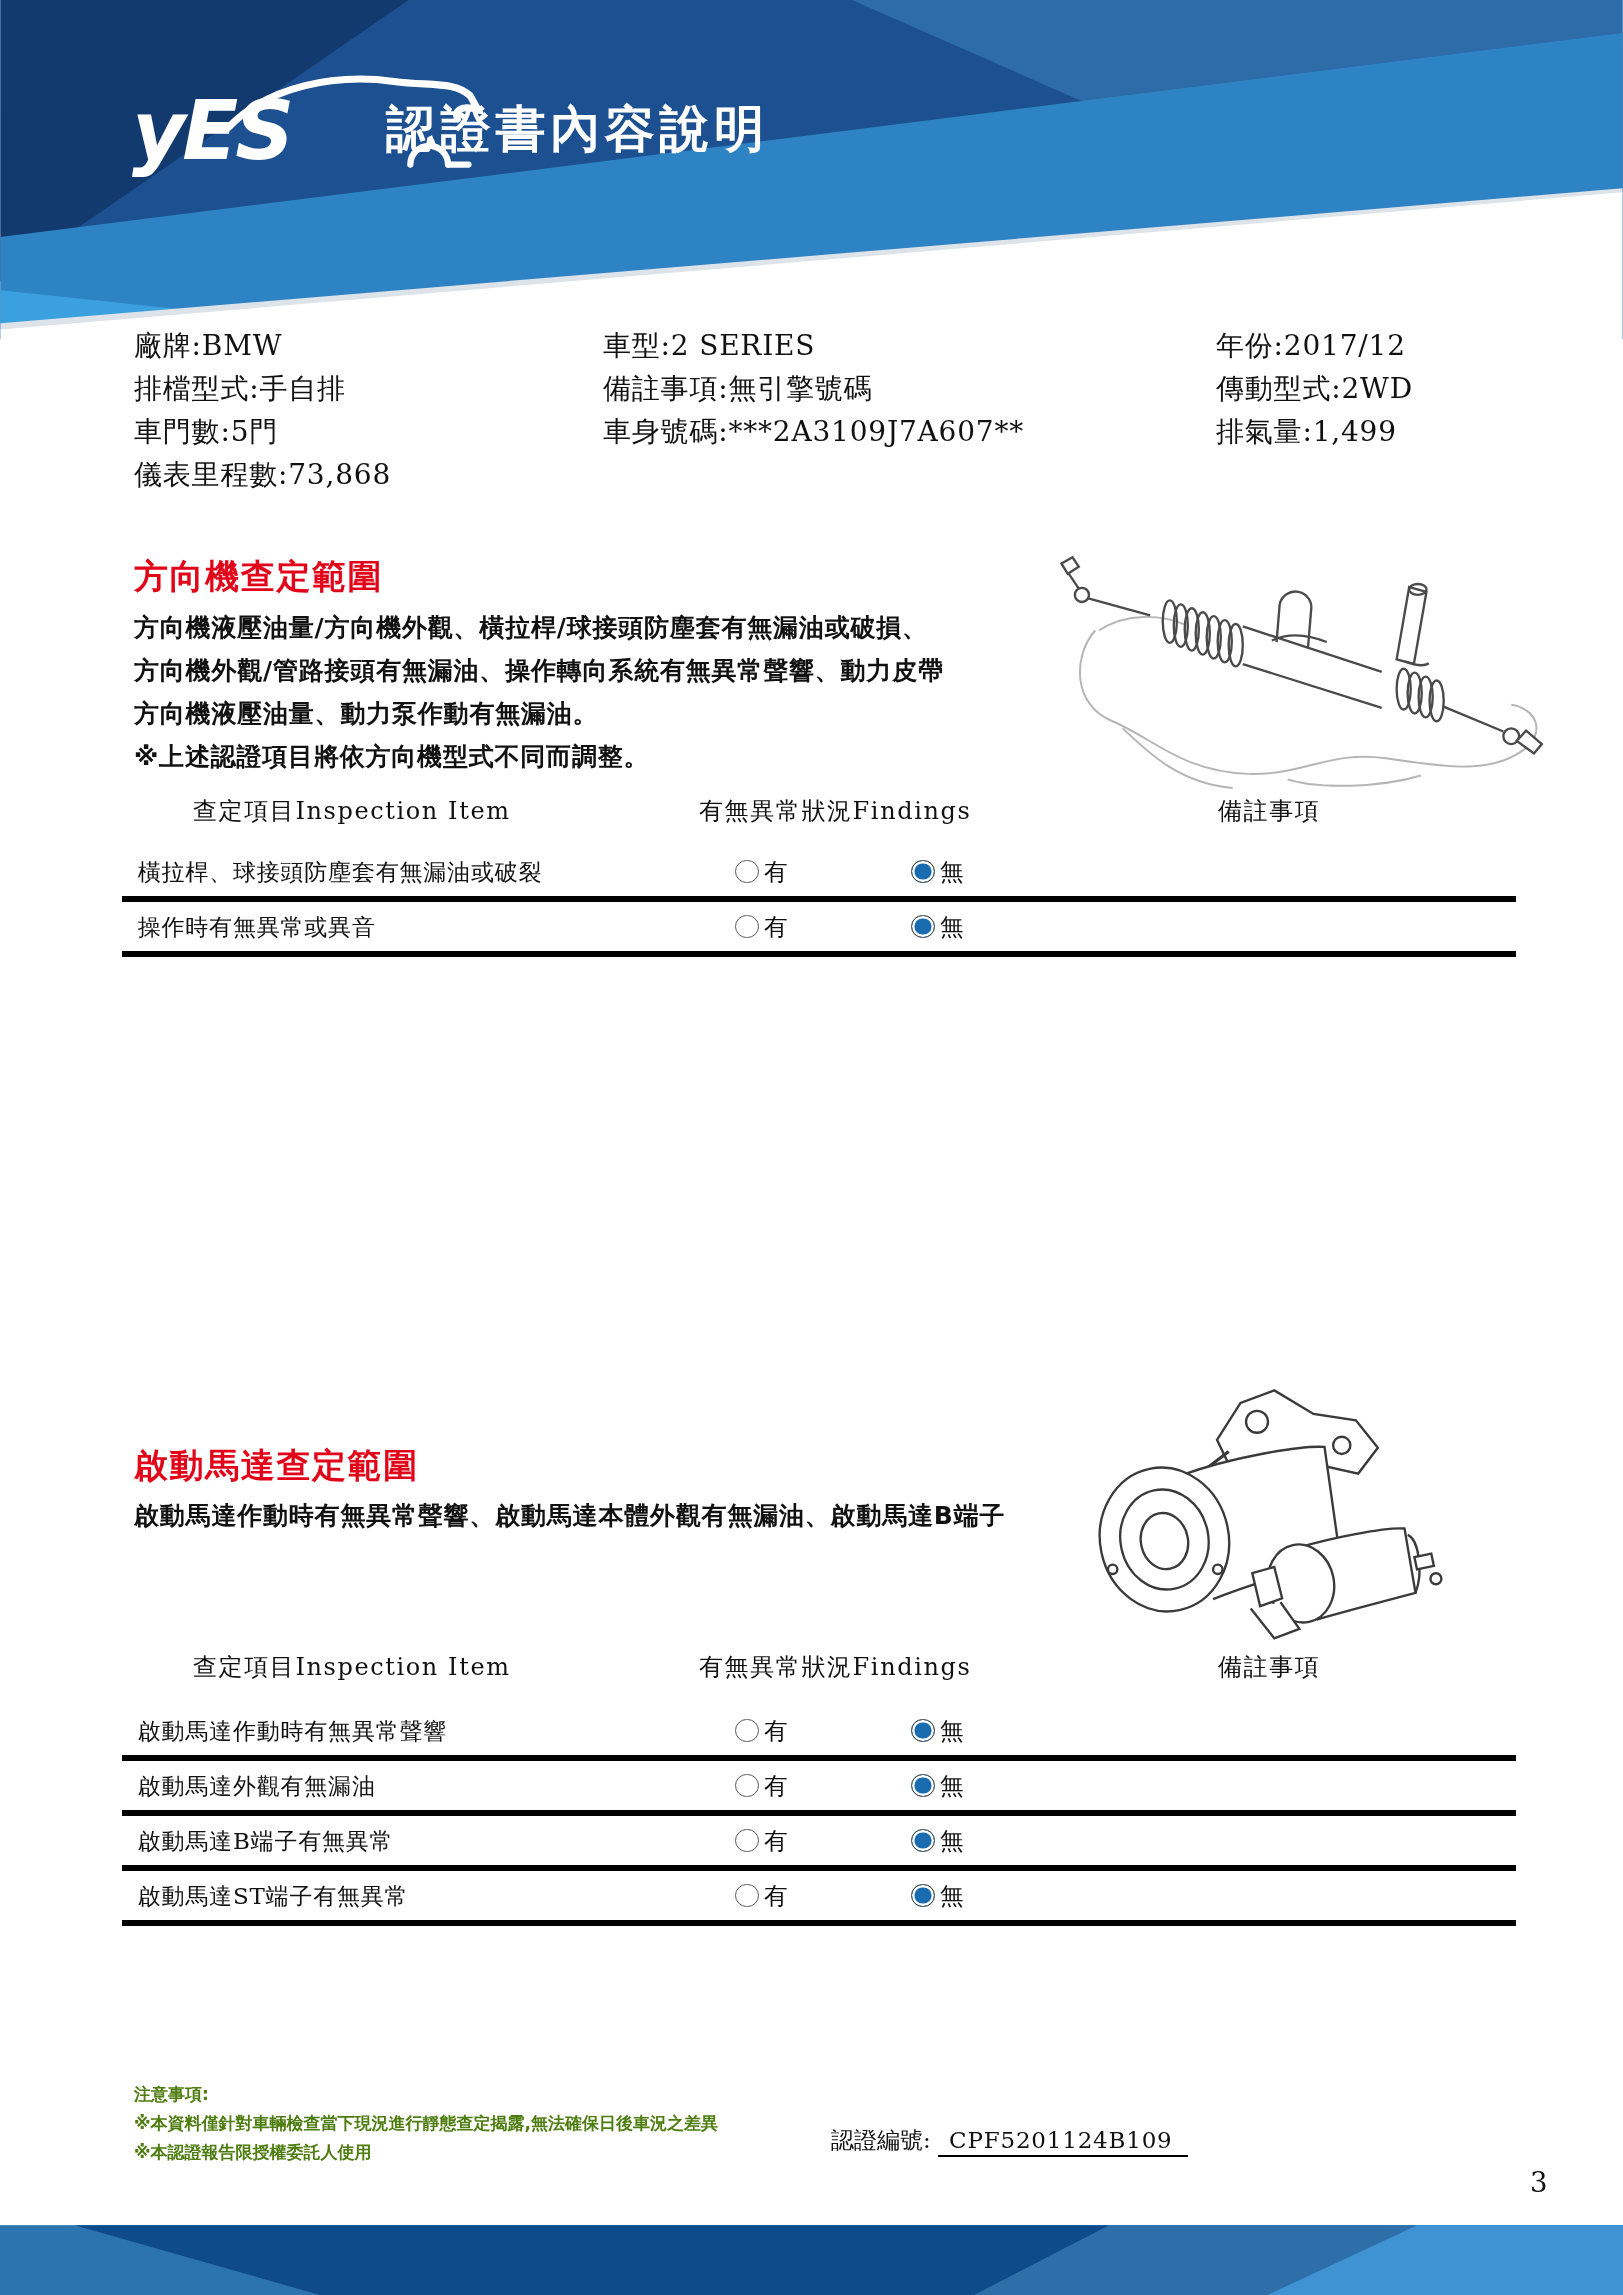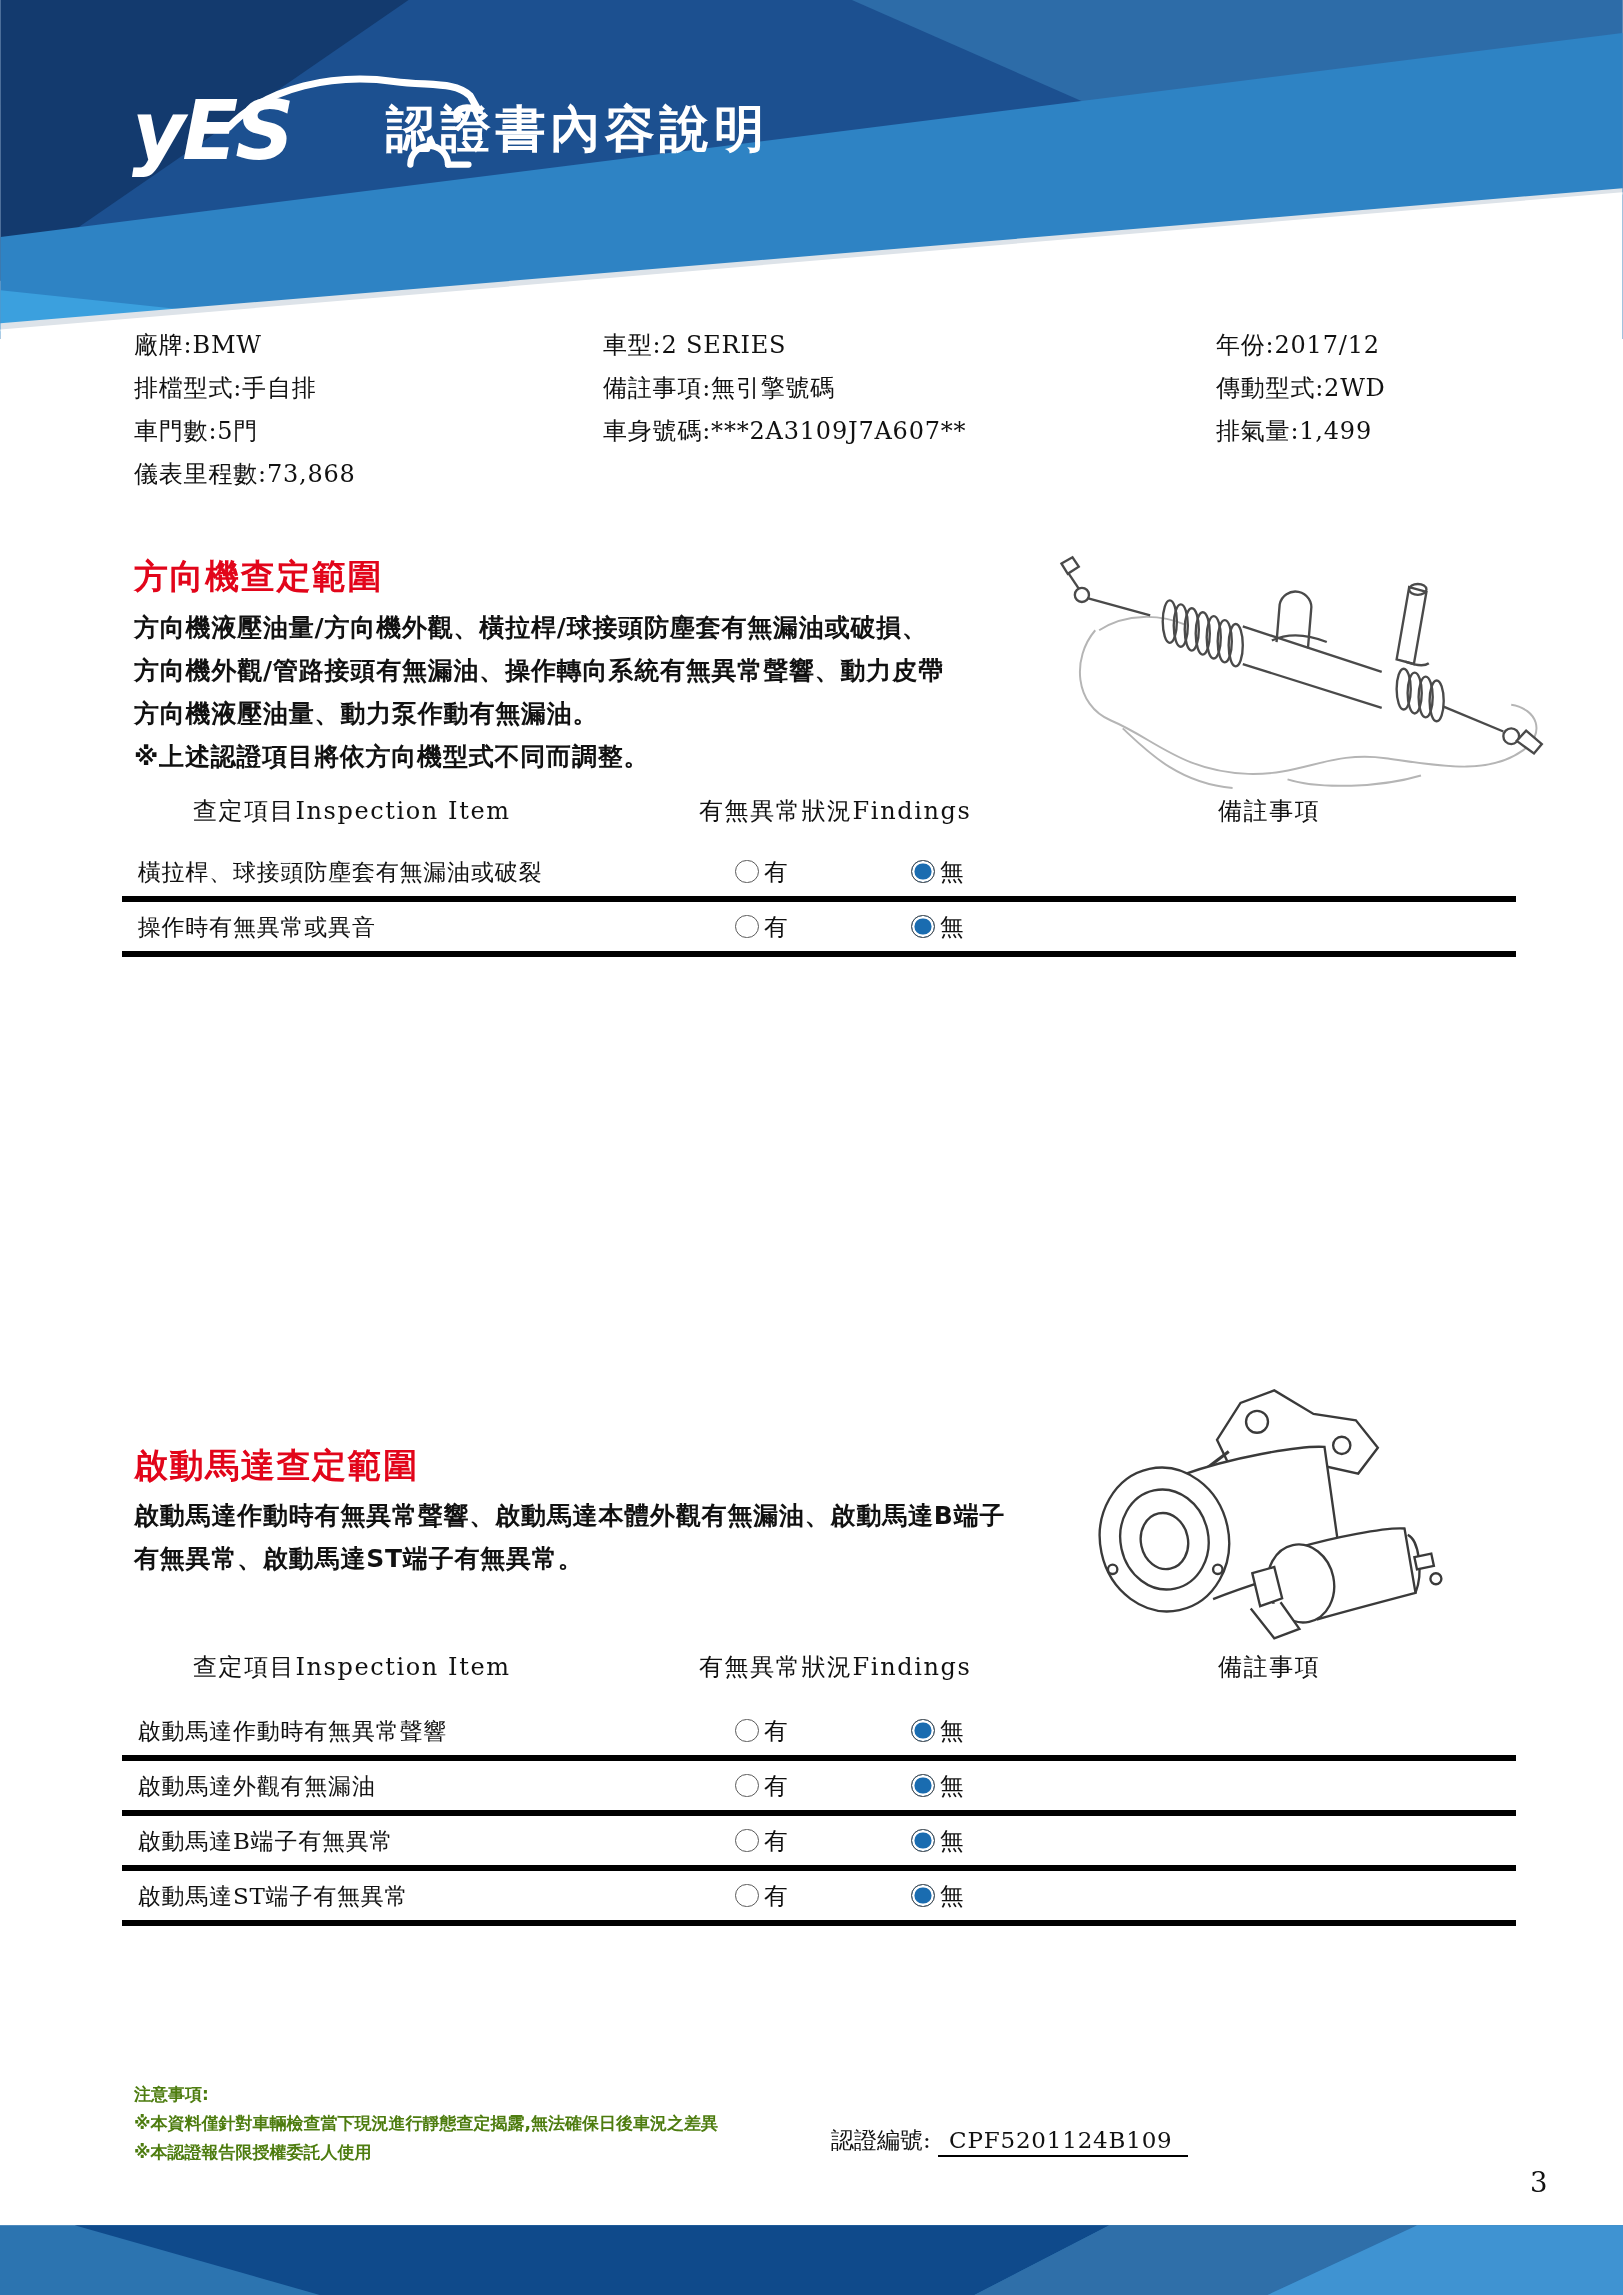--- a/index.html
+++ b/index.html
@@ -16,7 +16,7 @@
                 font-weight:bold; font-size:50px; color:#fff; letter-spacing:4.7px; white-space:nowrap; }
 
   
-  .info-col { position:absolute; top:324px; font-size:24px; letter-spacing:0.8px; }
+  .info-col { position:absolute; top:324px; font-size:28px; letter-spacing:0.8px; }
   .info-col div { height:43px; line-height:43px; white-space:nowrap; }
   .col1 { left:134px; } .col2 { left:603px; } .col3 { left:1216px; }
 

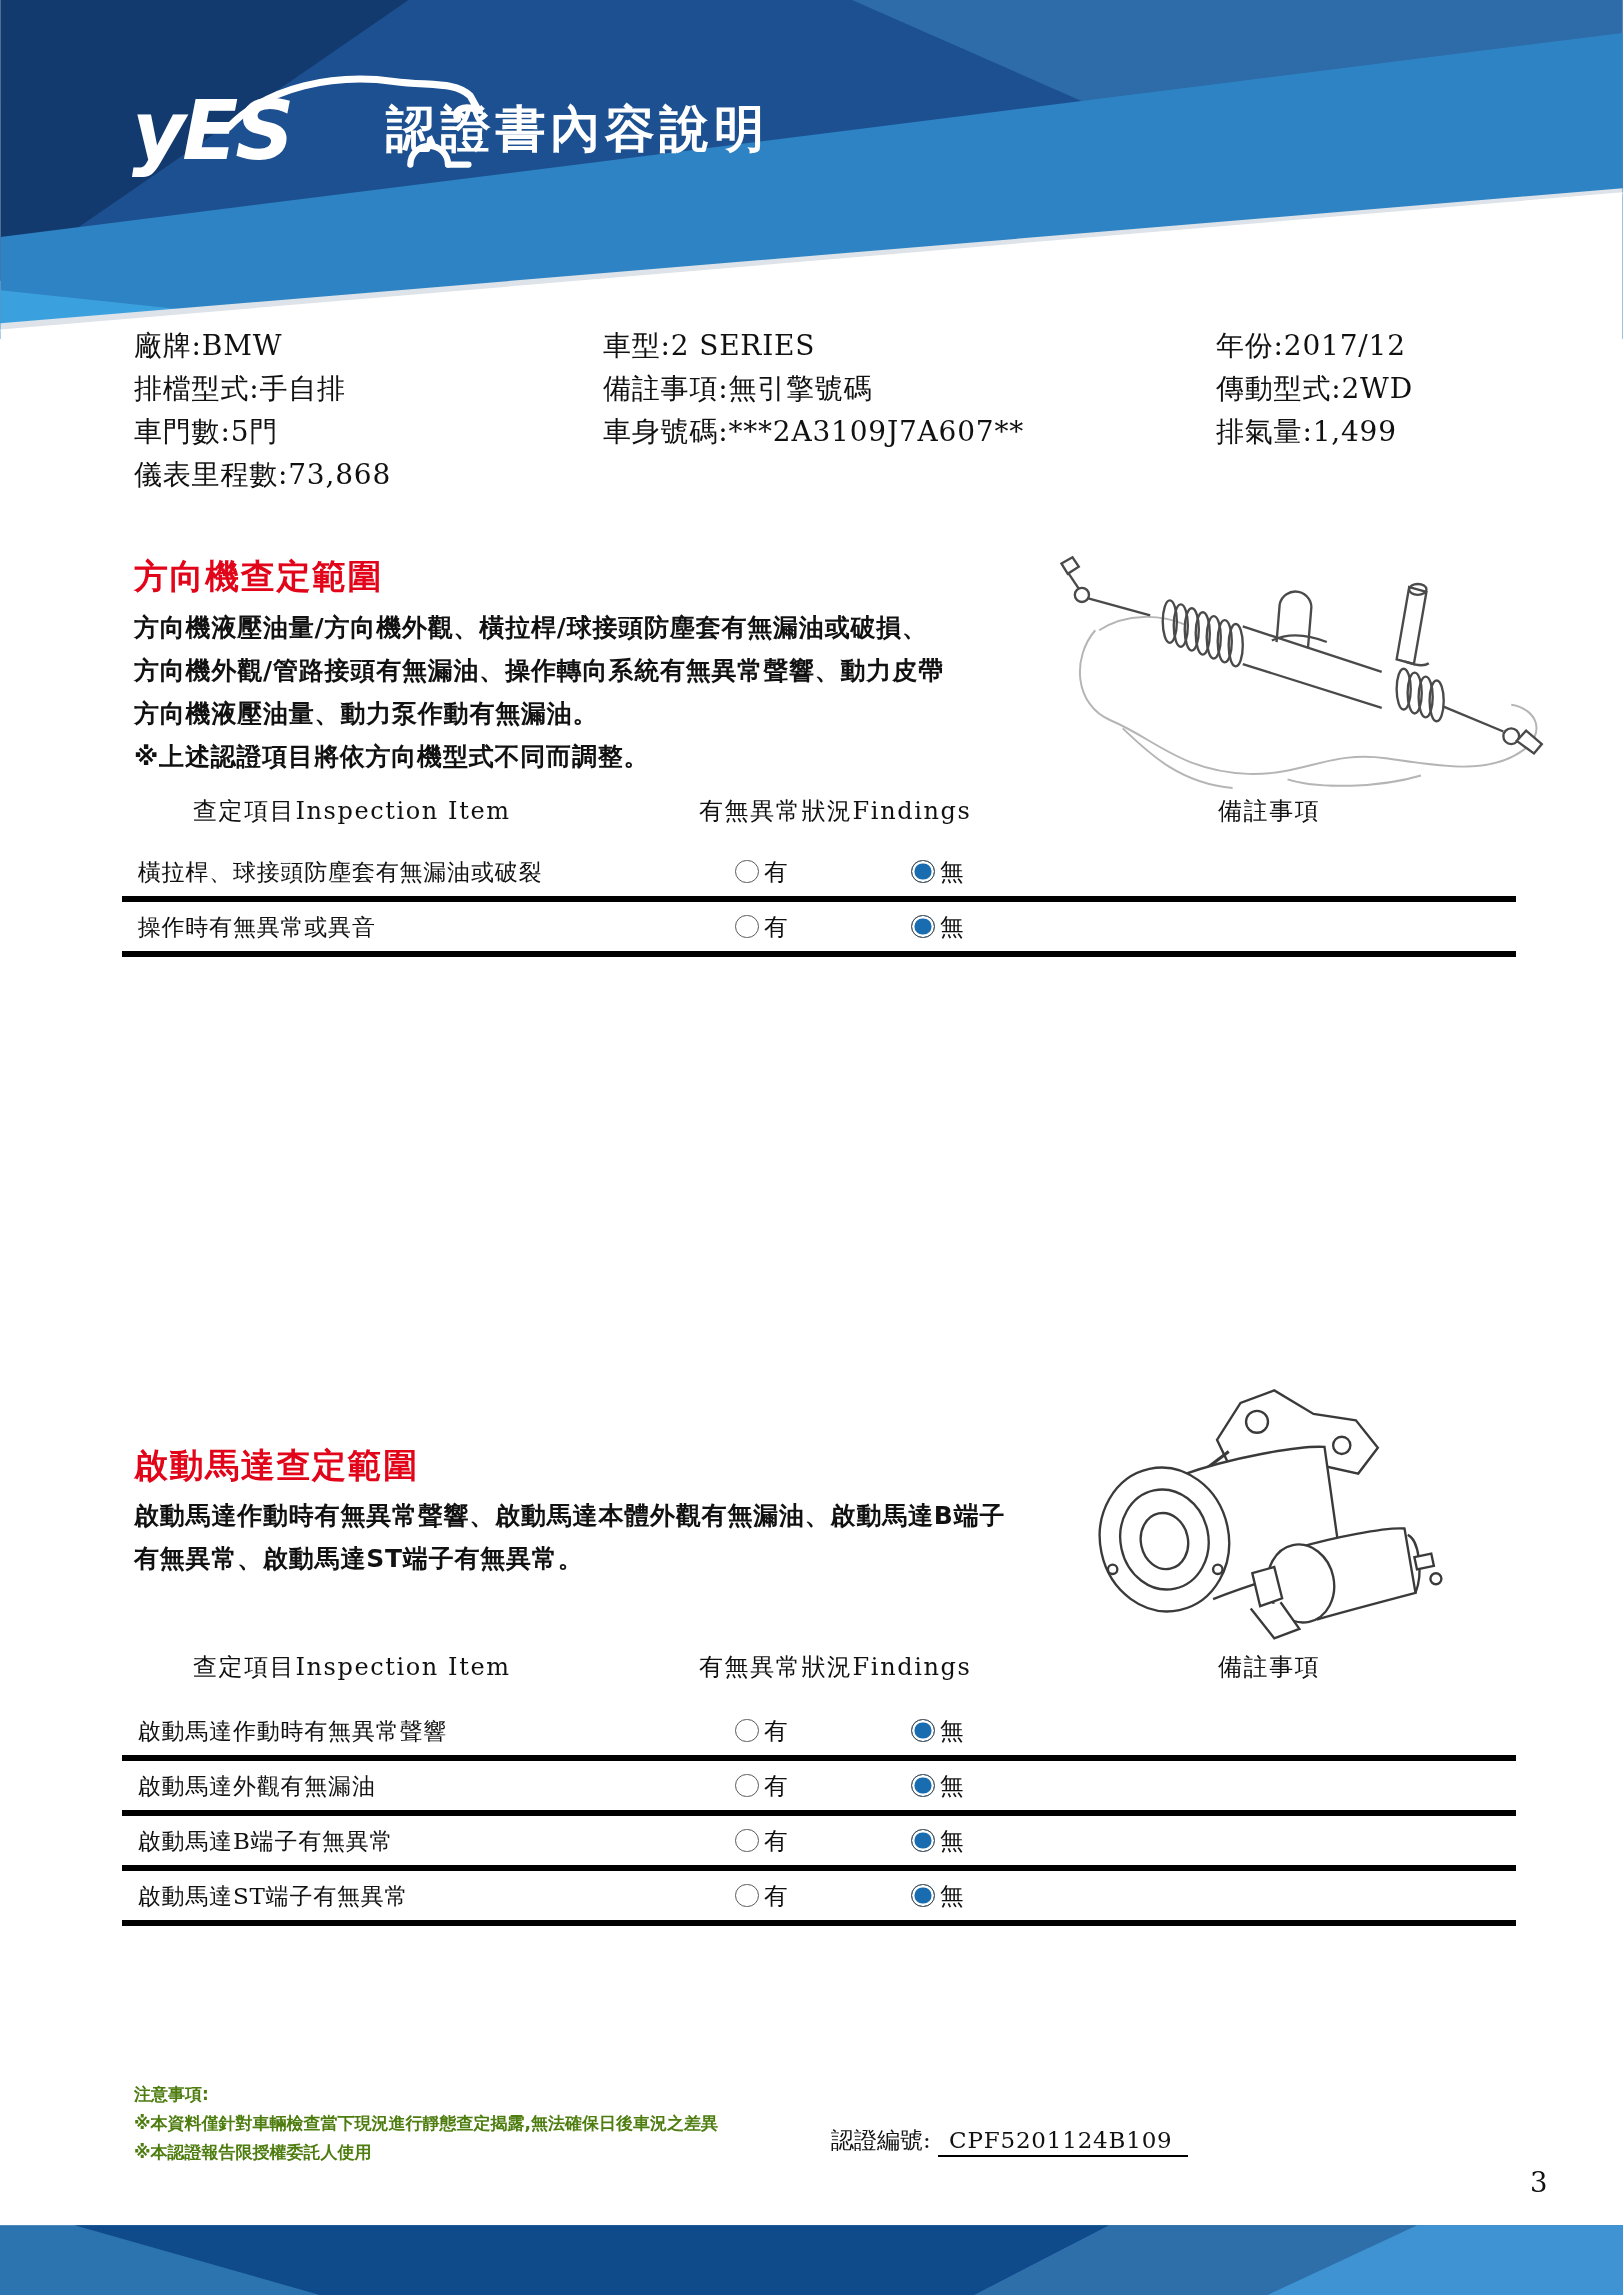--- a/index.html
+++ b/index.html
@@ -172,7 +172,6 @@
   <div class="sec-title" style="left:134px; top:1443px;">啟動馬達查定範圍</div>
   <div class="sec-desc" style="left:134px; top:1494px;">
     <div>啟動馬達作動時有無異常聲響、啟動馬達本體外觀有無漏油、啟動馬達B端子</div>
-    <div>有無異常、啟動馬達ST端子有無異常。</div>
   </div>
 
   <svg class="illus" style="left:1064px; top:1373px;" width="408" height="271" viewBox="0 0 520 345">

